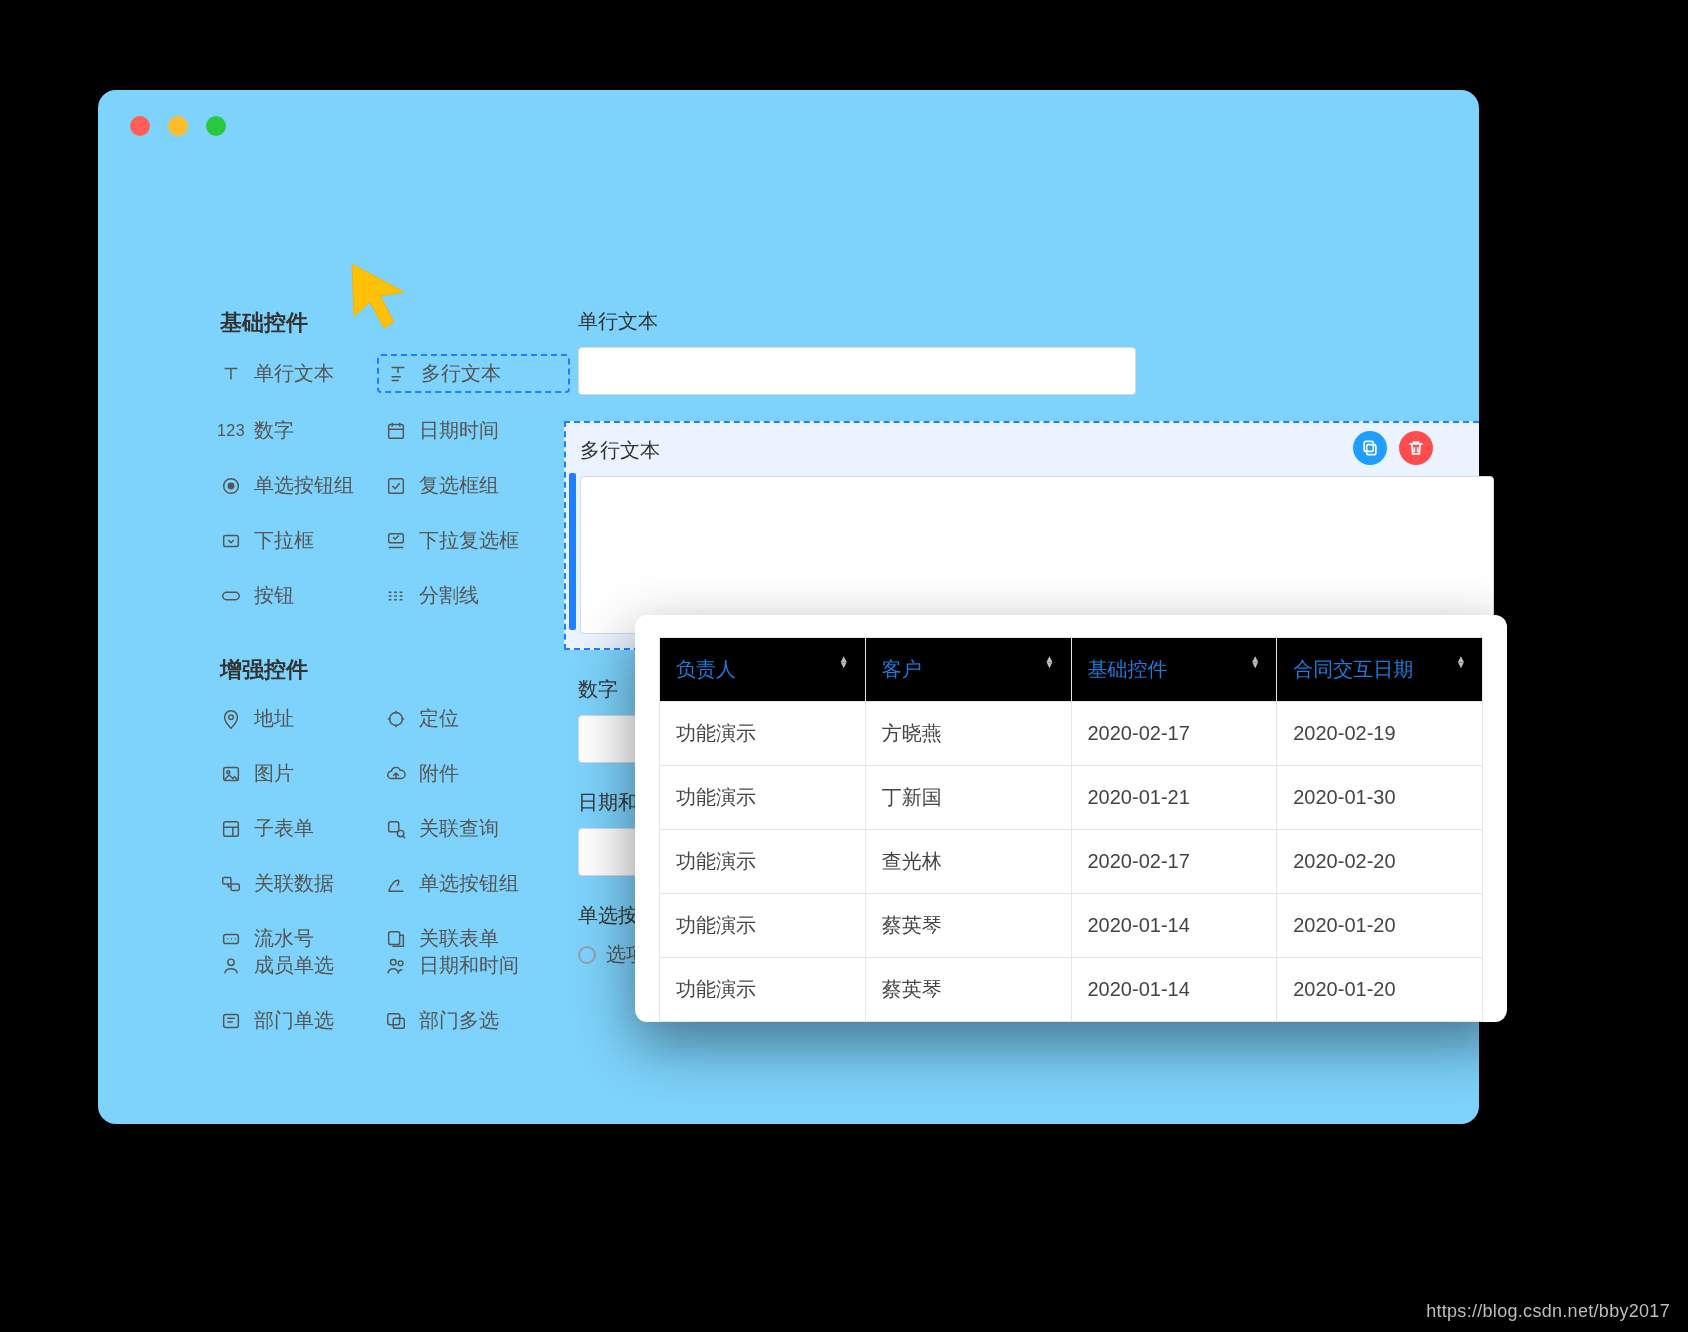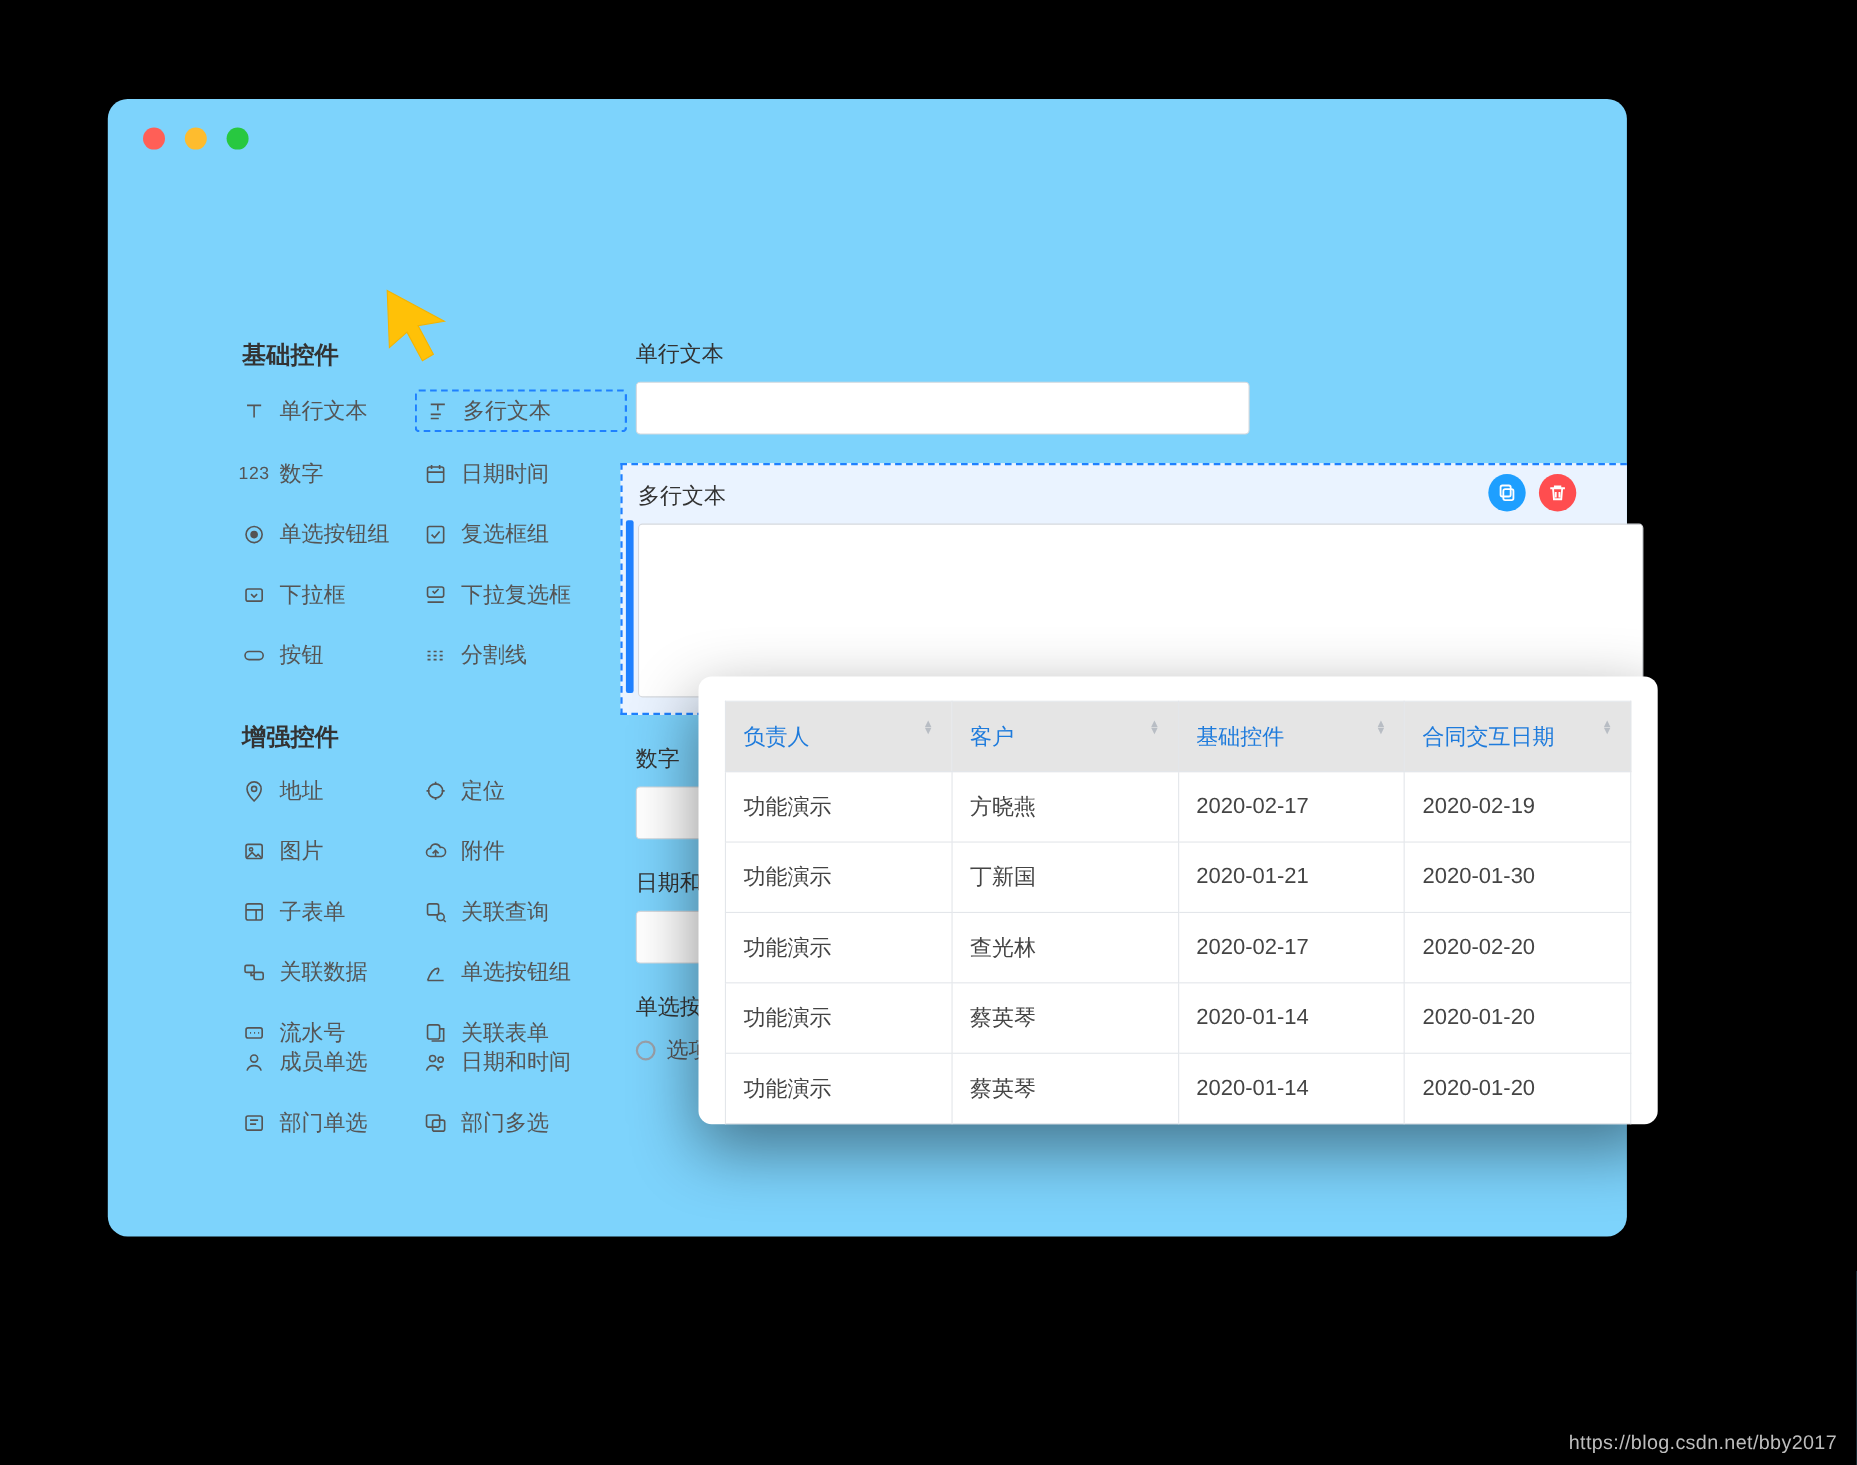--- a/index.html
+++ b/index.html
@@ -52,7 +52,7 @@
     .pop-title { font-size: 22px; color: #333; margin-bottom: 16px; }
     table { border-collapse: collapse; width: 100%; table-layout: fixed; border: 1px solid #e3e6ea; }
     th, td { border: 1px solid #e3e6ea; padding: 18px 16px; font-size: 20px; text-align: left; color: #444; }
-    th { color: #1e7bdc; font-weight: 400; background: #e5e5e5; }
+    th { color: #1e7bdc; font-weight: 400; background: #000000; }
     .sort { float: right; color: #b8bdc4; display:inline-flex; flex-direction:column; line-height:6px; font-size:10px; }
     .sort::before{content:"▲"}
     .sort::after{content:"▼"}

